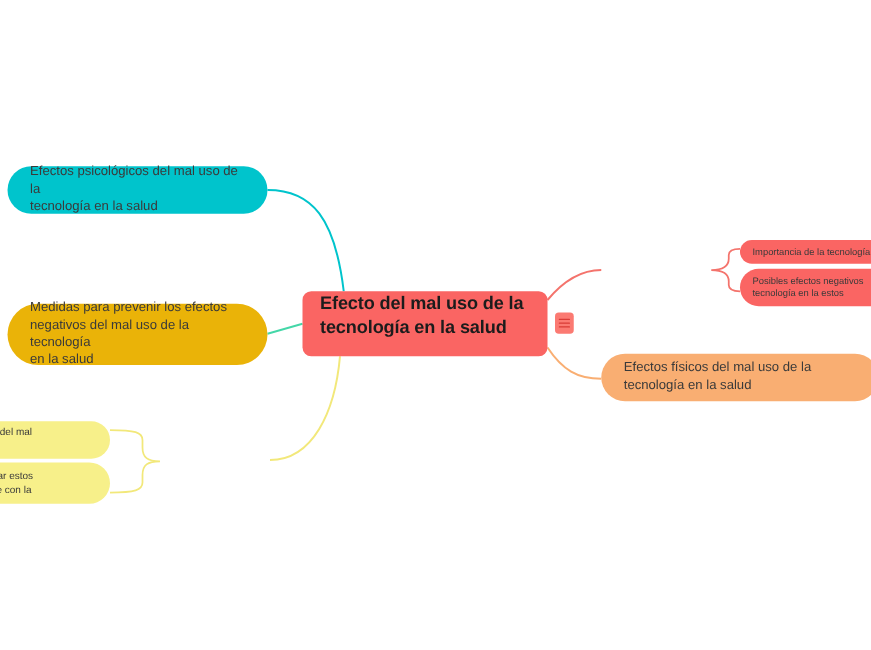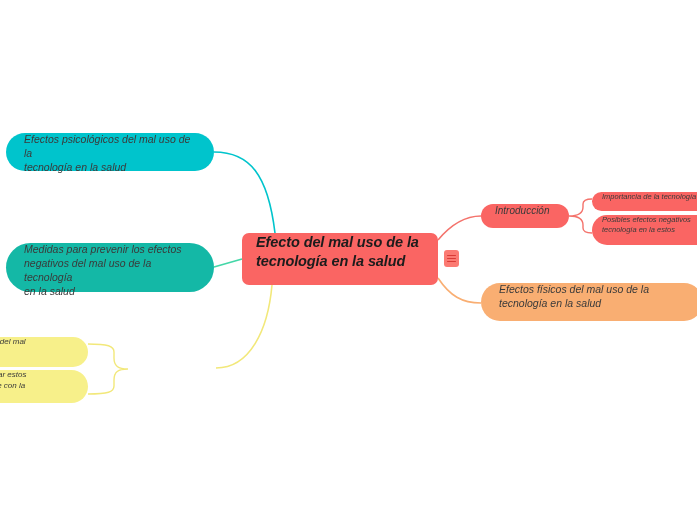--- a/index.html
+++ b/index.html
@@ -13,12 +13,11 @@
 
   .node{
     position:absolute;box-sizing:border-box;
-    display:flex;
+    display:flex;align-items:center;
     border-radius:999px;
     line-height:1.32;
     color:#3a3a3a;
     white-space:pre-line;
-    font-style:italic;
   }
 
   

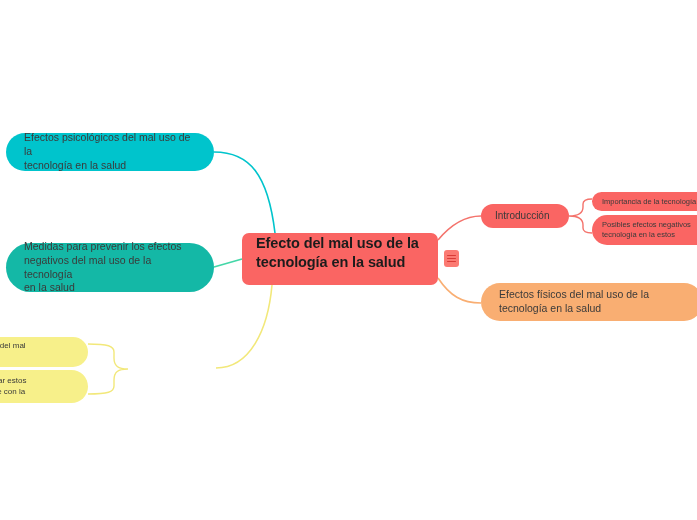--- a/index.html
+++ b/index.html
@@ -130,9 +130,6 @@
   </div>
 
 
-  <div class="node n-intro">
-    <span>Introducción</span>
-  </div>
 
   <div class="node n-fisicos">
     <span>Efectos físicos del mal uso de la

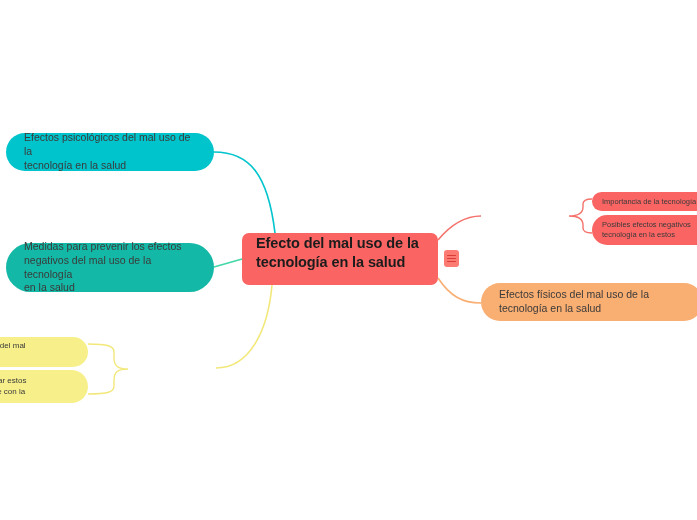--- a/index.html
+++ b/index.html
@@ -49,7 +49,7 @@
   }
   .n-medidas{
     left:6px;top:243px;width:208px;height:49px;
-    background:#14b8a6;padding:0 14px 0 18px;font-size:10.5px;
+    background:#eab308;padding:0 14px 0 18px;font-size:10.5px;
   }
   .n-conclusiones{
     left:128px;top:357px;width:88px;height:23px;

